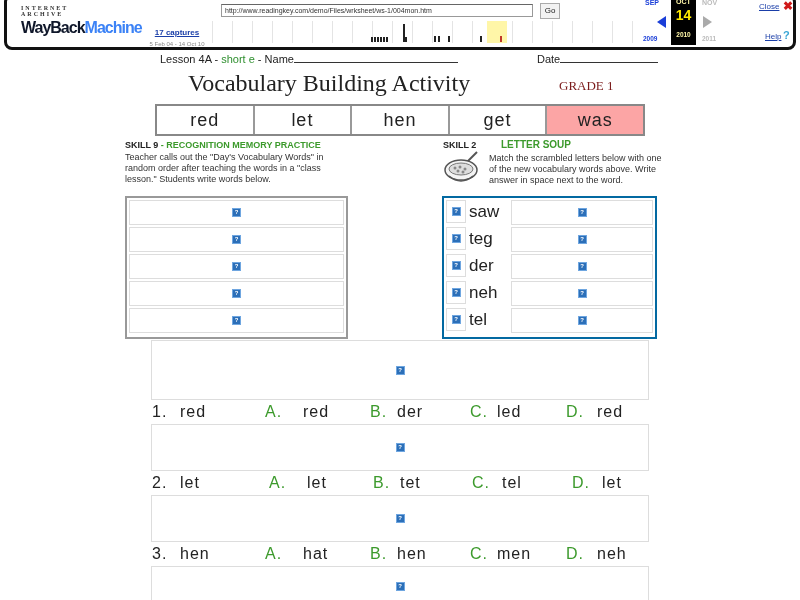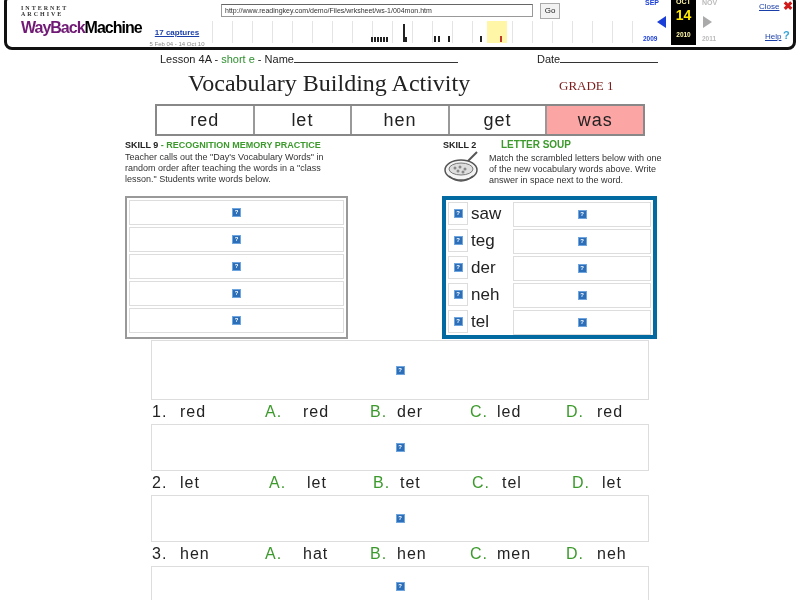--- a/index.html
+++ b/index.html
@@ -11,7 +11,7 @@
   .wb-logo { position: absolute; left: 14px; top: 8px; width: 90px; }
   .wb-logo .ia { font-family: "Liberation Serif", serif; font-size: 6px; letter-spacing: 2px; color: #333; font-weight: bold; }
   .wb-logo .wm { margin-top: 2px; font-family: "Liberation Sans", sans-serif; font-weight: bold; font-size: 16px; letter-spacing: -1px; line-height: 18px; }
-  .wb-logo .wm .wb { color: #701a75; }
+  .wb-logo .wm .wb { color: #0f172a; }
   .wb-logo .wm .mc { color: #000000; }
   .wb-captures { position: absolute; left: 130px; top: 24px; width: 80px; text-align: center; }
   .wb-captures a { font-size: 8px; color: #1a3ea8; text-decoration: underline; font-weight: bold; }

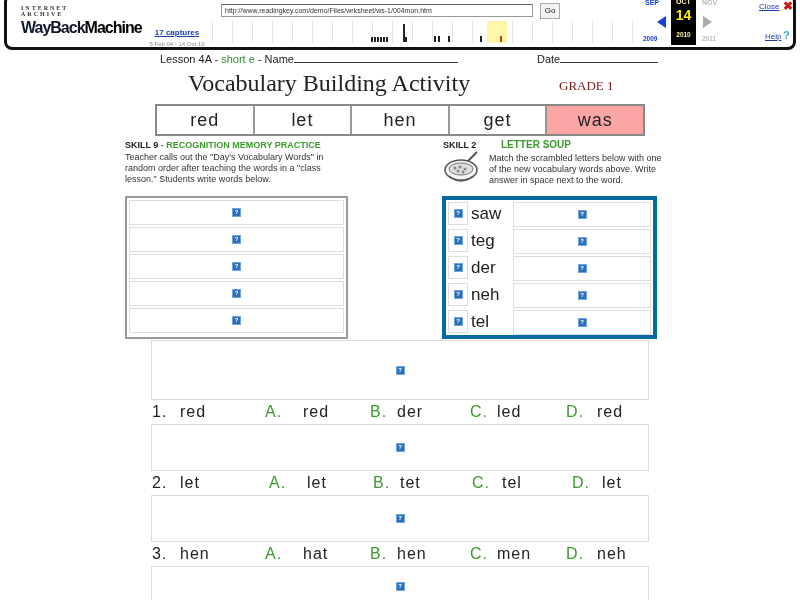--- a/index.html
+++ b/index.html
@@ -12,7 +12,7 @@
   .wb-logo .ia { font-family: "Liberation Serif", serif; font-size: 6px; letter-spacing: 2px; color: #333; font-weight: bold; }
   .wb-logo .wm { margin-top: 2px; font-family: "Liberation Sans", sans-serif; font-weight: bold; font-size: 16px; letter-spacing: -1px; line-height: 18px; }
   .wb-logo .wm .wb { color: #0f172a; }
-  .wb-logo .wm .mc { color: #000000; }
+  .wb-logo .wm .mc { color: #3b82f6; }
   .wb-captures { position: absolute; left: 130px; top: 24px; width: 80px; text-align: center; }
   .wb-captures a { font-size: 8px; color: #1a3ea8; text-decoration: underline; font-weight: bold; }
   .wb-captures .range { font-size: 6px; color: #888; margin-top: 2px; }

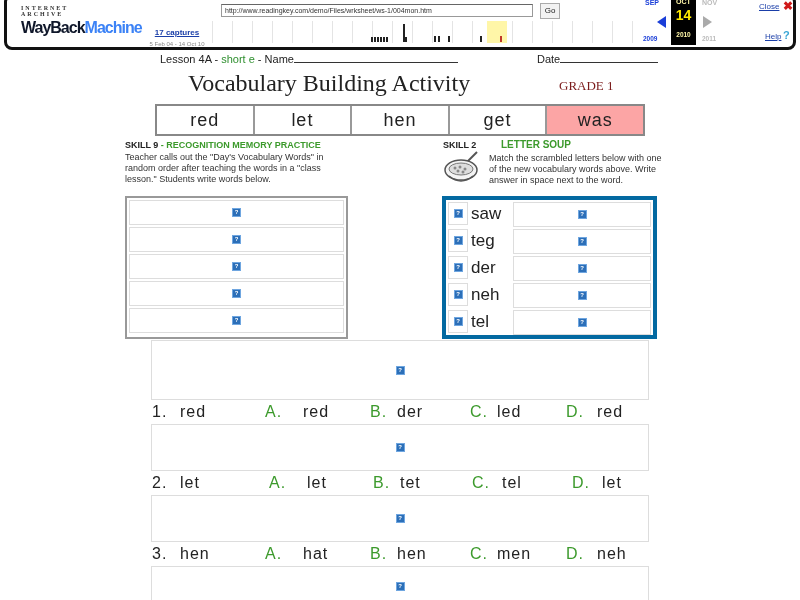--- a/index.html
+++ b/index.html
@@ -55,7 +55,7 @@
   .s1-field { width: 100%; height: 25px; border: 1px solid #ddd; margin-bottom: 2px; display: flex; align-items: center; justify-content: center; }
   .qicon { width: 9px; height: 9px; background: #2c6fb8; border: 1px solid #6fa6e0; color: #fff; font-size: 6px; line-height: 7px; text-align: center; font-weight: bold; }
 
-  .skill2-box { position: absolute; left: 442px; top: 196px; width: 215px; height: 143px; border: 4px solid #0369a1; padding: 2px; }
+  .skill2-box { position: absolute; left: 442px; top: 196px; width: 215px; height: 143px; border: 2px solid #0369a1; padding: 2px; }
   .s2-row { display: flex; height: 25px; margin-bottom: 2px; }
   .s2-qbox { width: 20px; height: 23px; border: 1px solid #ddd; display: flex; align-items: center; justify-content: center; }
   .s2-word { width: 45px; font-size: 17px; line-height: 23px; padding-left: 3px; color: #222; }

